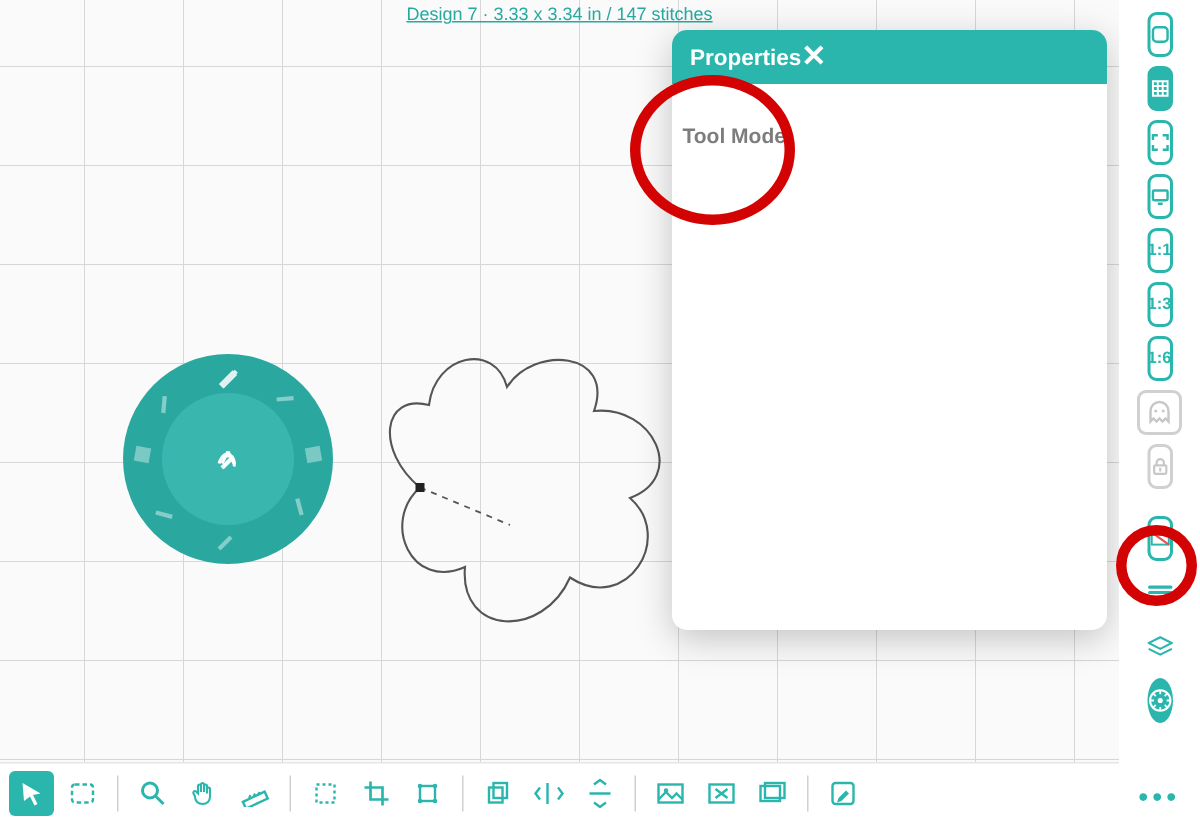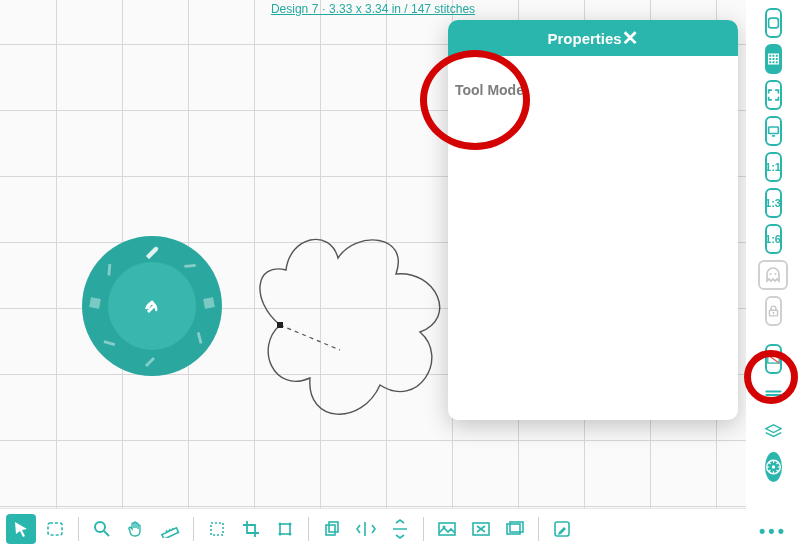--- a/index.html
+++ b/index.html
@@ -29,7 +29,7 @@
   }
   .panel-header {
     height:36px; background:#2bb6ad; color:#fff; display:flex; align-items:center;
-    justify-content:center; padding:0 12px; font-size:15px; font-weight:600;
+    justify-content:flex-start; padding:0 12px; font-size:15px; font-weight:600;
   }
   .panel-header .close{ cursor:pointer; font-size:20px; line-height:20px;}
   .panel-body { padding:26px 7px; }

